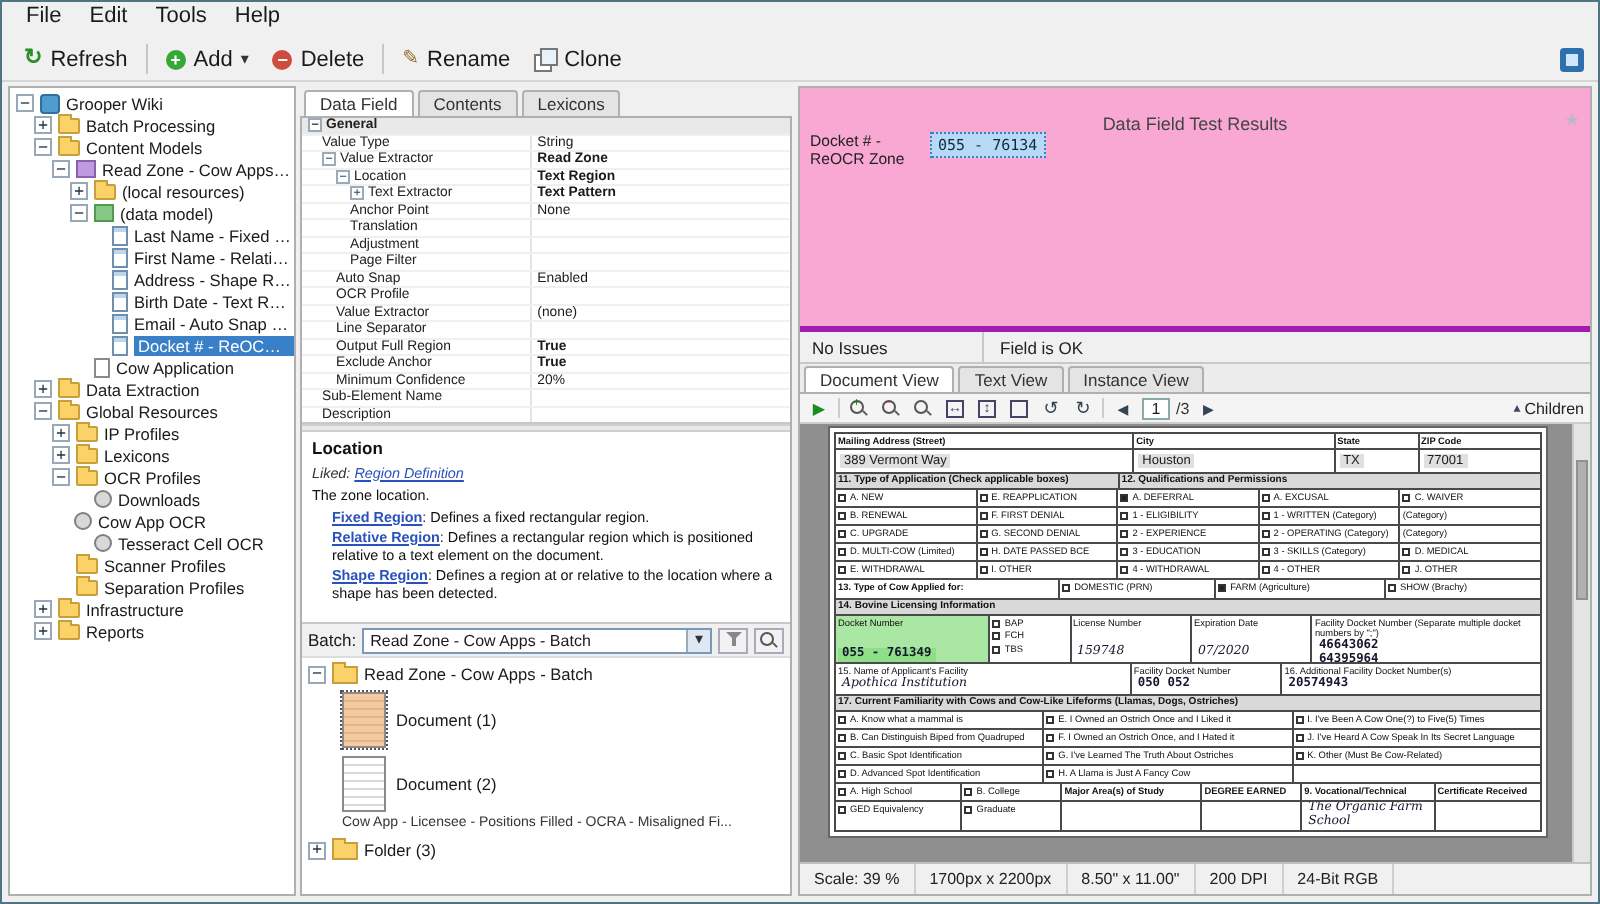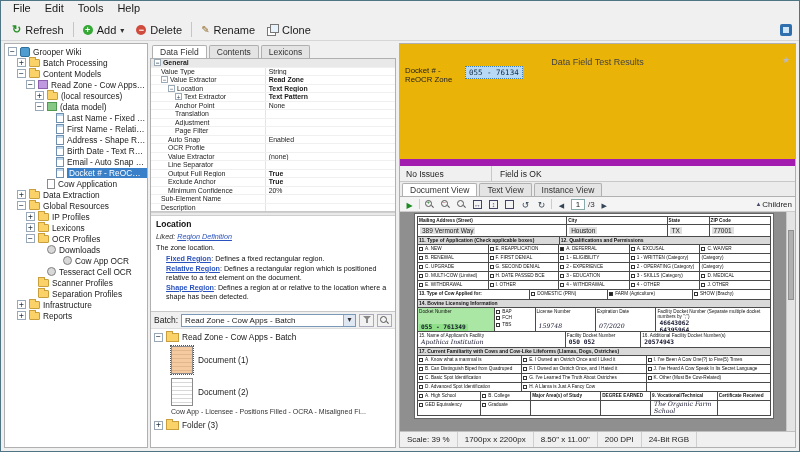--- a/index.html
+++ b/index.html
@@ -106,7 +106,7 @@
 .b-caption{padding-left:20px;font-size:7px;color:#333;white-space:nowrap;overflow:hidden;text-overflow:ellipsis;height:10px}
 
 .right-panel{position:absolute;left:398px;top:42px;right:3px;bottom:3px;display:flex;flex-direction:column;background:#fff;border:1px solid #b0b0b0}
-.results{flex:none;height:122px;position:relative;background:#eab308;border-bottom:7px solid #a21caf}
+.results{flex:none;height:122px;position:relative;background:#f9a8d4;border-bottom:3px solid #a21caf}
 .results-title{text-align:center;padding-top:13px;font-size:9px;color:#444}
 .star{position:absolute;right:5px;top:12px;font-size:9px;color:#b9b9c9}
 .field-row{position:absolute;left:5px;top:22px;display:flex;align-items:flex-start;width:210px}

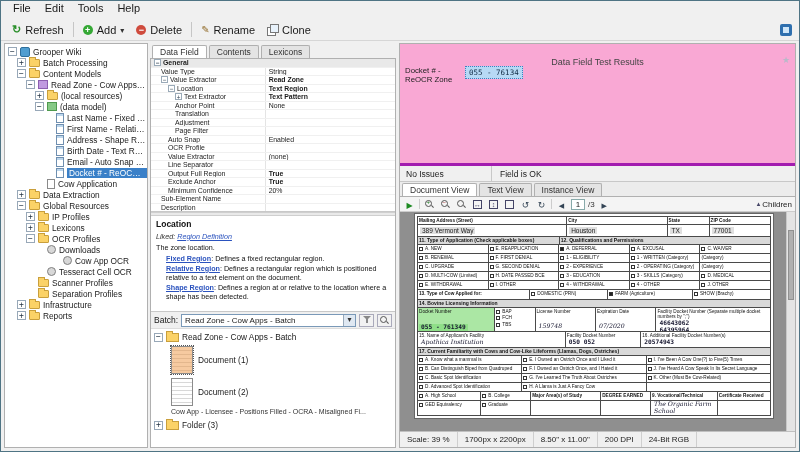--- a/index.html
+++ b/index.html
@@ -283,7 +283,7 @@
         <span class="ti ti-gear"></span>
         <span class="t-label">Downloads</span>
       </div>
-      <div class="tree-row" style="padding-left: 46px; text-align: center;">
+      <div class="tree-row" style="padding-left: 20px; text-align: center;">
         <span class="t-exp hid"></span>
         <span class="ti ti-gear"></span>
         <span class="t-label">Cow App OCR</span>

